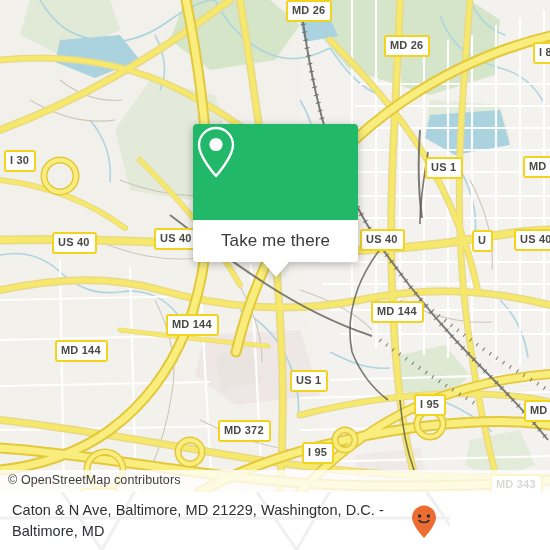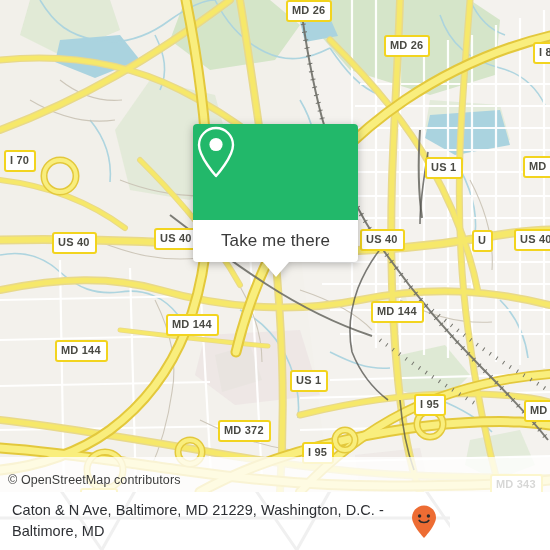--- a/index.html
+++ b/index.html
@@ -270,7 +270,7 @@
         <div class="shield" style="left: 286px; top: 0px;">MD 26</div>
         <div class="shield" style="left: 384px; top: 35px;">MD 26</div>
         <div class="shield" style="left: 533px; top: 42px;">I 8</div>
-        <div class="shield" style="left: 4px; top: 150px;">I 70</div>
+        <div class="shield" style="left: 4px; top: 150px;">I 30</div>
         <div class="shield" style="left: 425px; top: 157px;">US 1</div>
         <div class="shield" style="left: 523px; top: 156px;">MD 1</div>
         <div class="shield" style="left: 52px; top: 232px;">US 40</div>

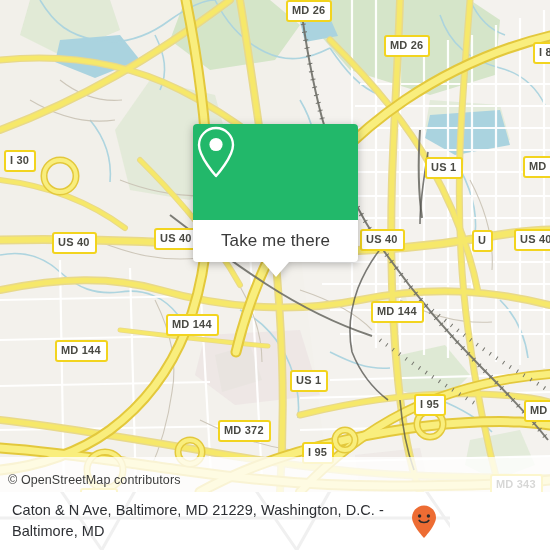--- a/index.html
+++ b/index.html
@@ -36,7 +36,7 @@
     position:absolute;left:0;bottom:0;width:100%;
     background:rgba(255,255,255,.78);
     font-size:12.5px;color:#3c3c3c;
-    padding:16px 0 5px 8px;
+    padding:3px 0 5px 8px;
     box-sizing:border-box;
     letter-spacing:.1px;
   }

